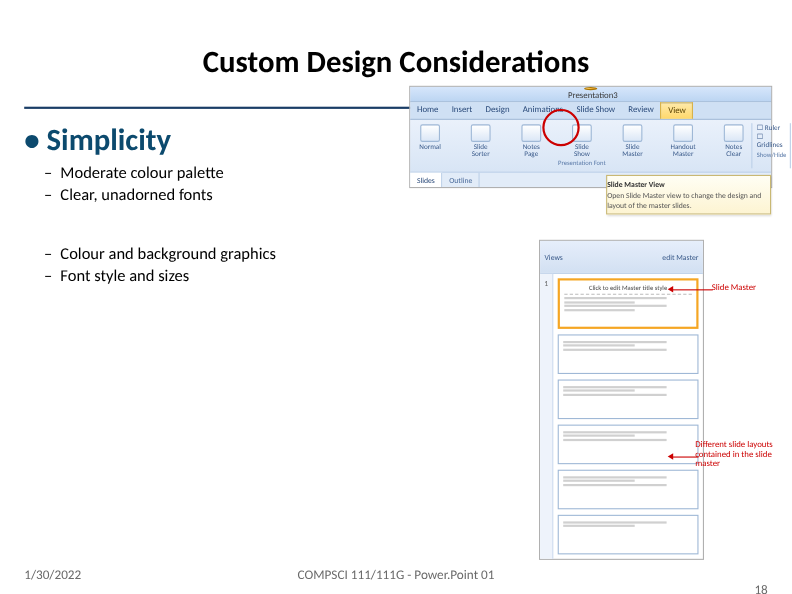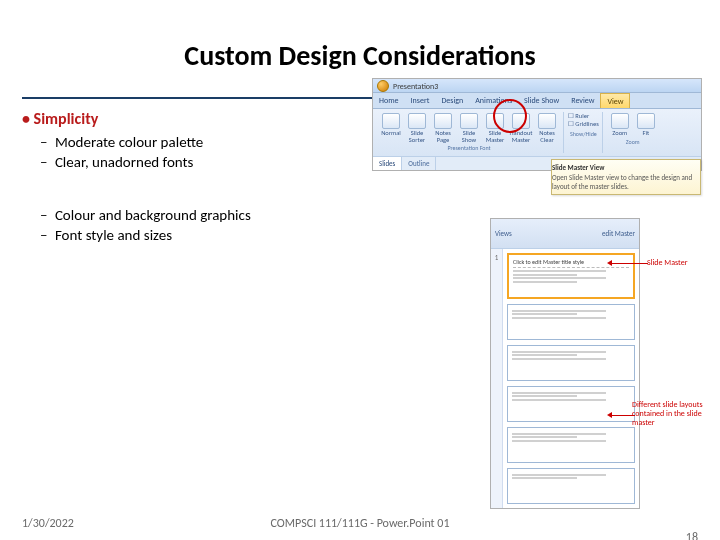--- a/index.html
+++ b/index.html
@@ -81,6 +81,7 @@
     padding-left: 4px;
     color: #3a3a3a;
     border-bottom: 1px solid #9fb8d6;
+    flex-direction: column;
   }
   .ribbon-titlebar .office-btn {
     width: 12px; height: 12px; border-radius: 50%;

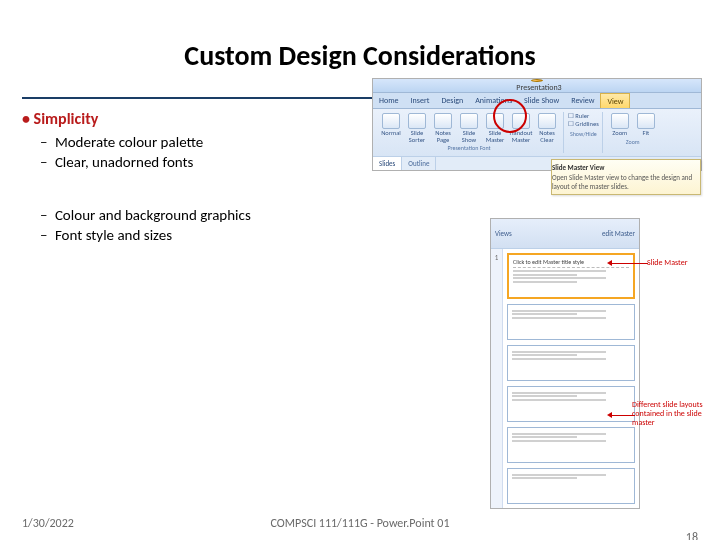--- a/index.html
+++ b/index.html
@@ -28,9 +28,9 @@
     padding: 0 22px;
   }
   .bullet-main {
-    font-size: 16px;
+    font-size: 28px;
     font-weight: bold;
-    color: #b91c1c;
+    color: #0c4a6e;
     margin-top: 6px;
     margin-bottom: 4px;
   }

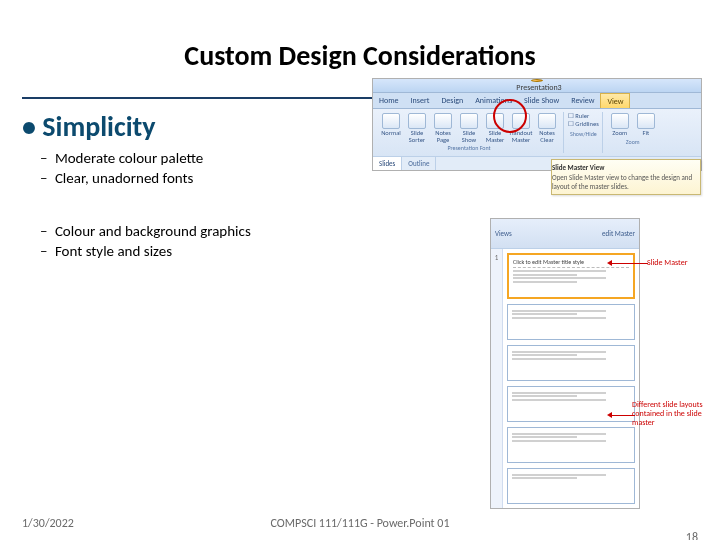--- a/index.html
+++ b/index.html
@@ -119,7 +119,7 @@
     padding: 1px 3px;
     position: relative;
   }
-  .ribbon-group .icons-row { display: flex; gap: 0; }
+  .ribbon-group .icons-row { display: flex; gap: 20px; }
   .ribbon-icon {
     display: flex;
     flex-direction: column;

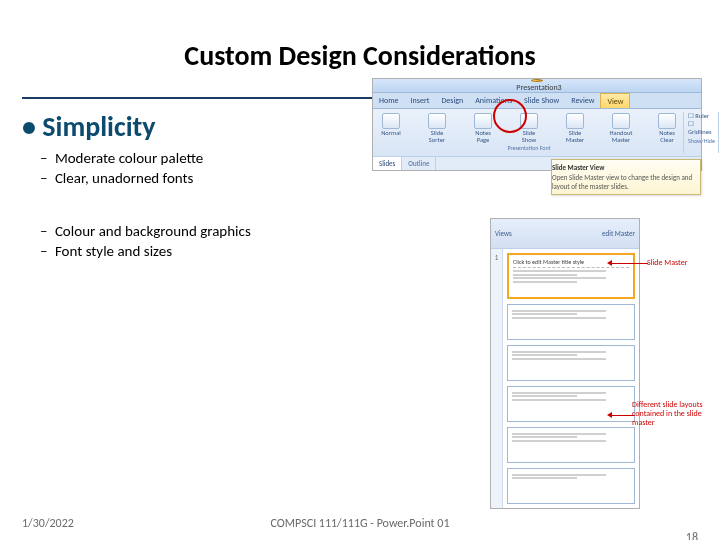--- a/index.html
+++ b/index.html
@@ -223,6 +223,7 @@
     display: flex;
     flex-direction: column;
     gap: 5px;
+    text-align: center;
   }
   .thumb {
     border: 1px solid #9fb8d6;

